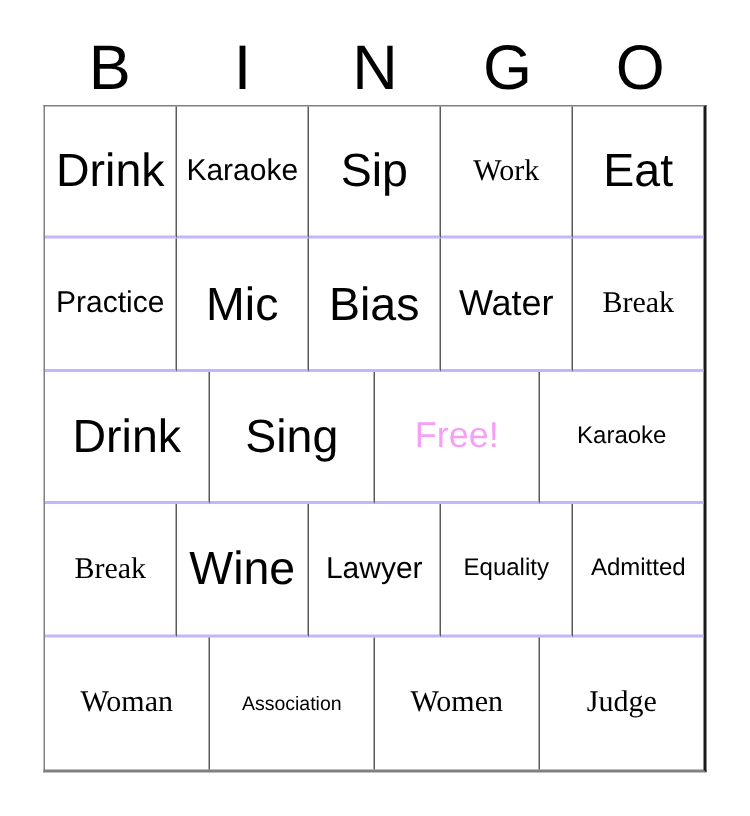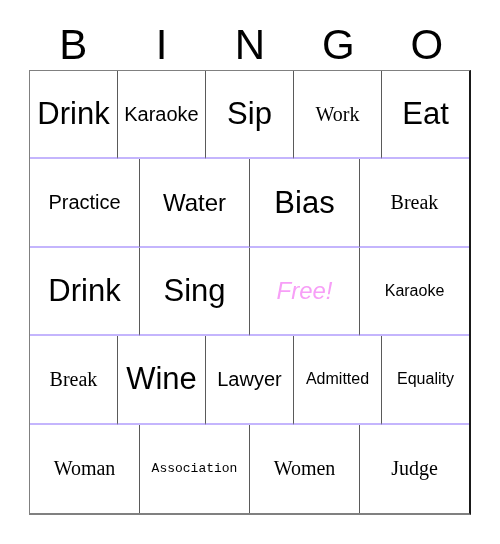--- a/index.html
+++ b/index.html
@@ -119,6 +119,7 @@
       </div>
       <div class="bingo-row">
         <div class="bingo-cell sz-sm">Practice</div>
+        <div class="bingo-cell sz-xl">Mic</div>
         <div class="bingo-cell sz-md">Water</div>
         <div class="bingo-cell sz-xl">Bias</div>
         <div class="bingo-cell sz-lg">Break</div>

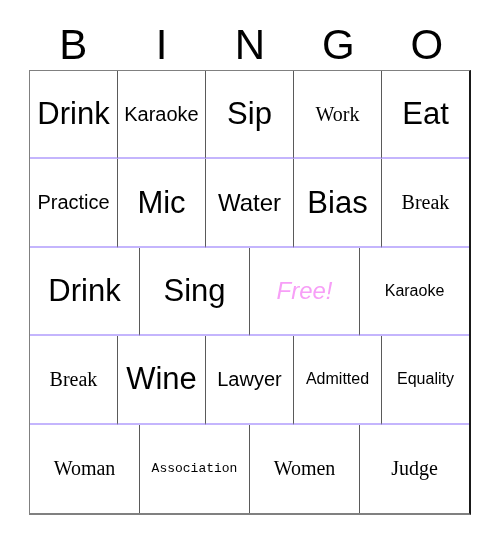--- a/index.html
+++ b/index.html
@@ -120,8 +120,8 @@
       <div class="bingo-row">
         <div class="bingo-cell sz-sm">Practice</div>
         <div class="bingo-cell sz-xl">Mic</div>
+        <div class="bingo-cell sz-xl">Bias</div>
         <div class="bingo-cell sz-md">Water</div>
-        <div class="bingo-cell sz-xl">Bias</div>
         <div class="bingo-cell sz-lg">Break</div>
       </div>
       <div class="bingo-row">

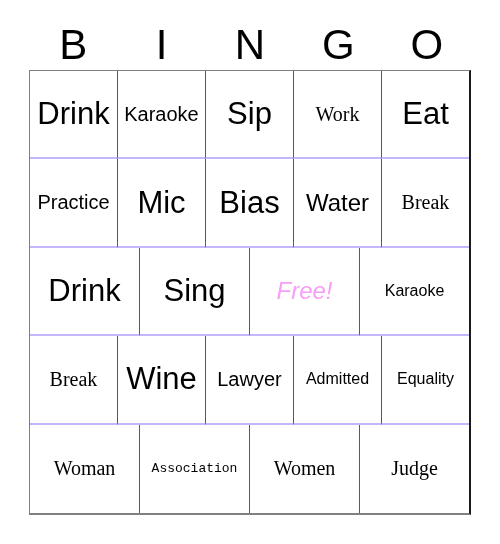--- a/index.html
+++ b/index.html
@@ -127,7 +127,7 @@
       <div class="bingo-row">
         <div class="bingo-cell sz-xl">Drink</div>
         <div class="bingo-cell sz-xl">Sing</div>
-        <div class="bingo-cell sz-md free-cell" style="color: rgb(247, 159, 247); font-style: italic;">Free!</div>
+        <div class="bingo-cell sz-md free-cell" style="color: rgb(247, 159, 247);">Free!</div>
         <div class="bingo-cell sz-xs">Karaoke</div>
       </div>
       <div class="bingo-row">

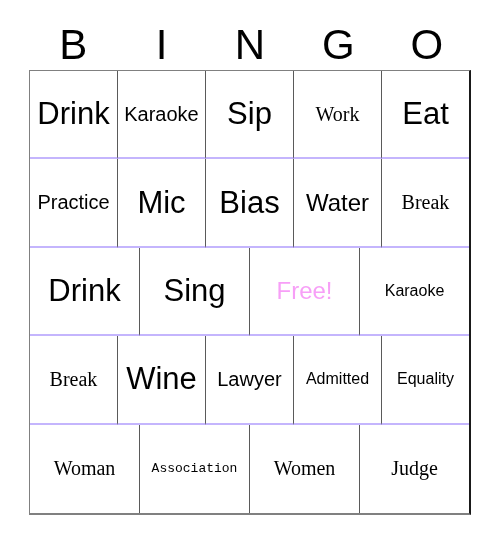--- a/index.html
+++ b/index.html
@@ -134,8 +134,8 @@
         <div class="bingo-cell sz-lg">Break</div>
         <div class="bingo-cell sz-xl">Wine</div>
         <div class="bingo-cell sz-sm">Lawyer</div>
+        <div class="bingo-cell sz-xs">Equality</div>
         <div class="bingo-cell sz-xs">Admitted</div>
-        <div class="bingo-cell sz-xs">Equality</div>
       </div>
       <div class="bingo-row">
         <div class="bingo-cell sz-lg">Woman</div>

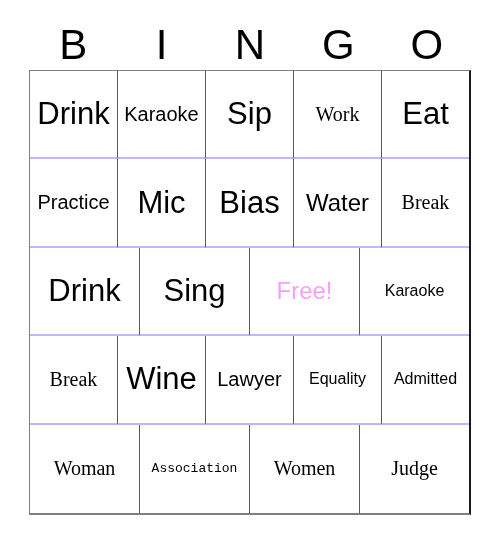--- a/index.html
+++ b/index.html
@@ -92,7 +92,7 @@
   .sz-md { font-size: 24px; }
   .sz-sm { font-size: 20px; }
   .sz-xs { font-size: 16px; }
-  .sz-xxs { font-size: 13px; font-family: Liberation Mono, monospace; }
+  .sz-xxs { font-size: 13px; }
 
   .free-cell { color: #f79ff7; }
 </style>

